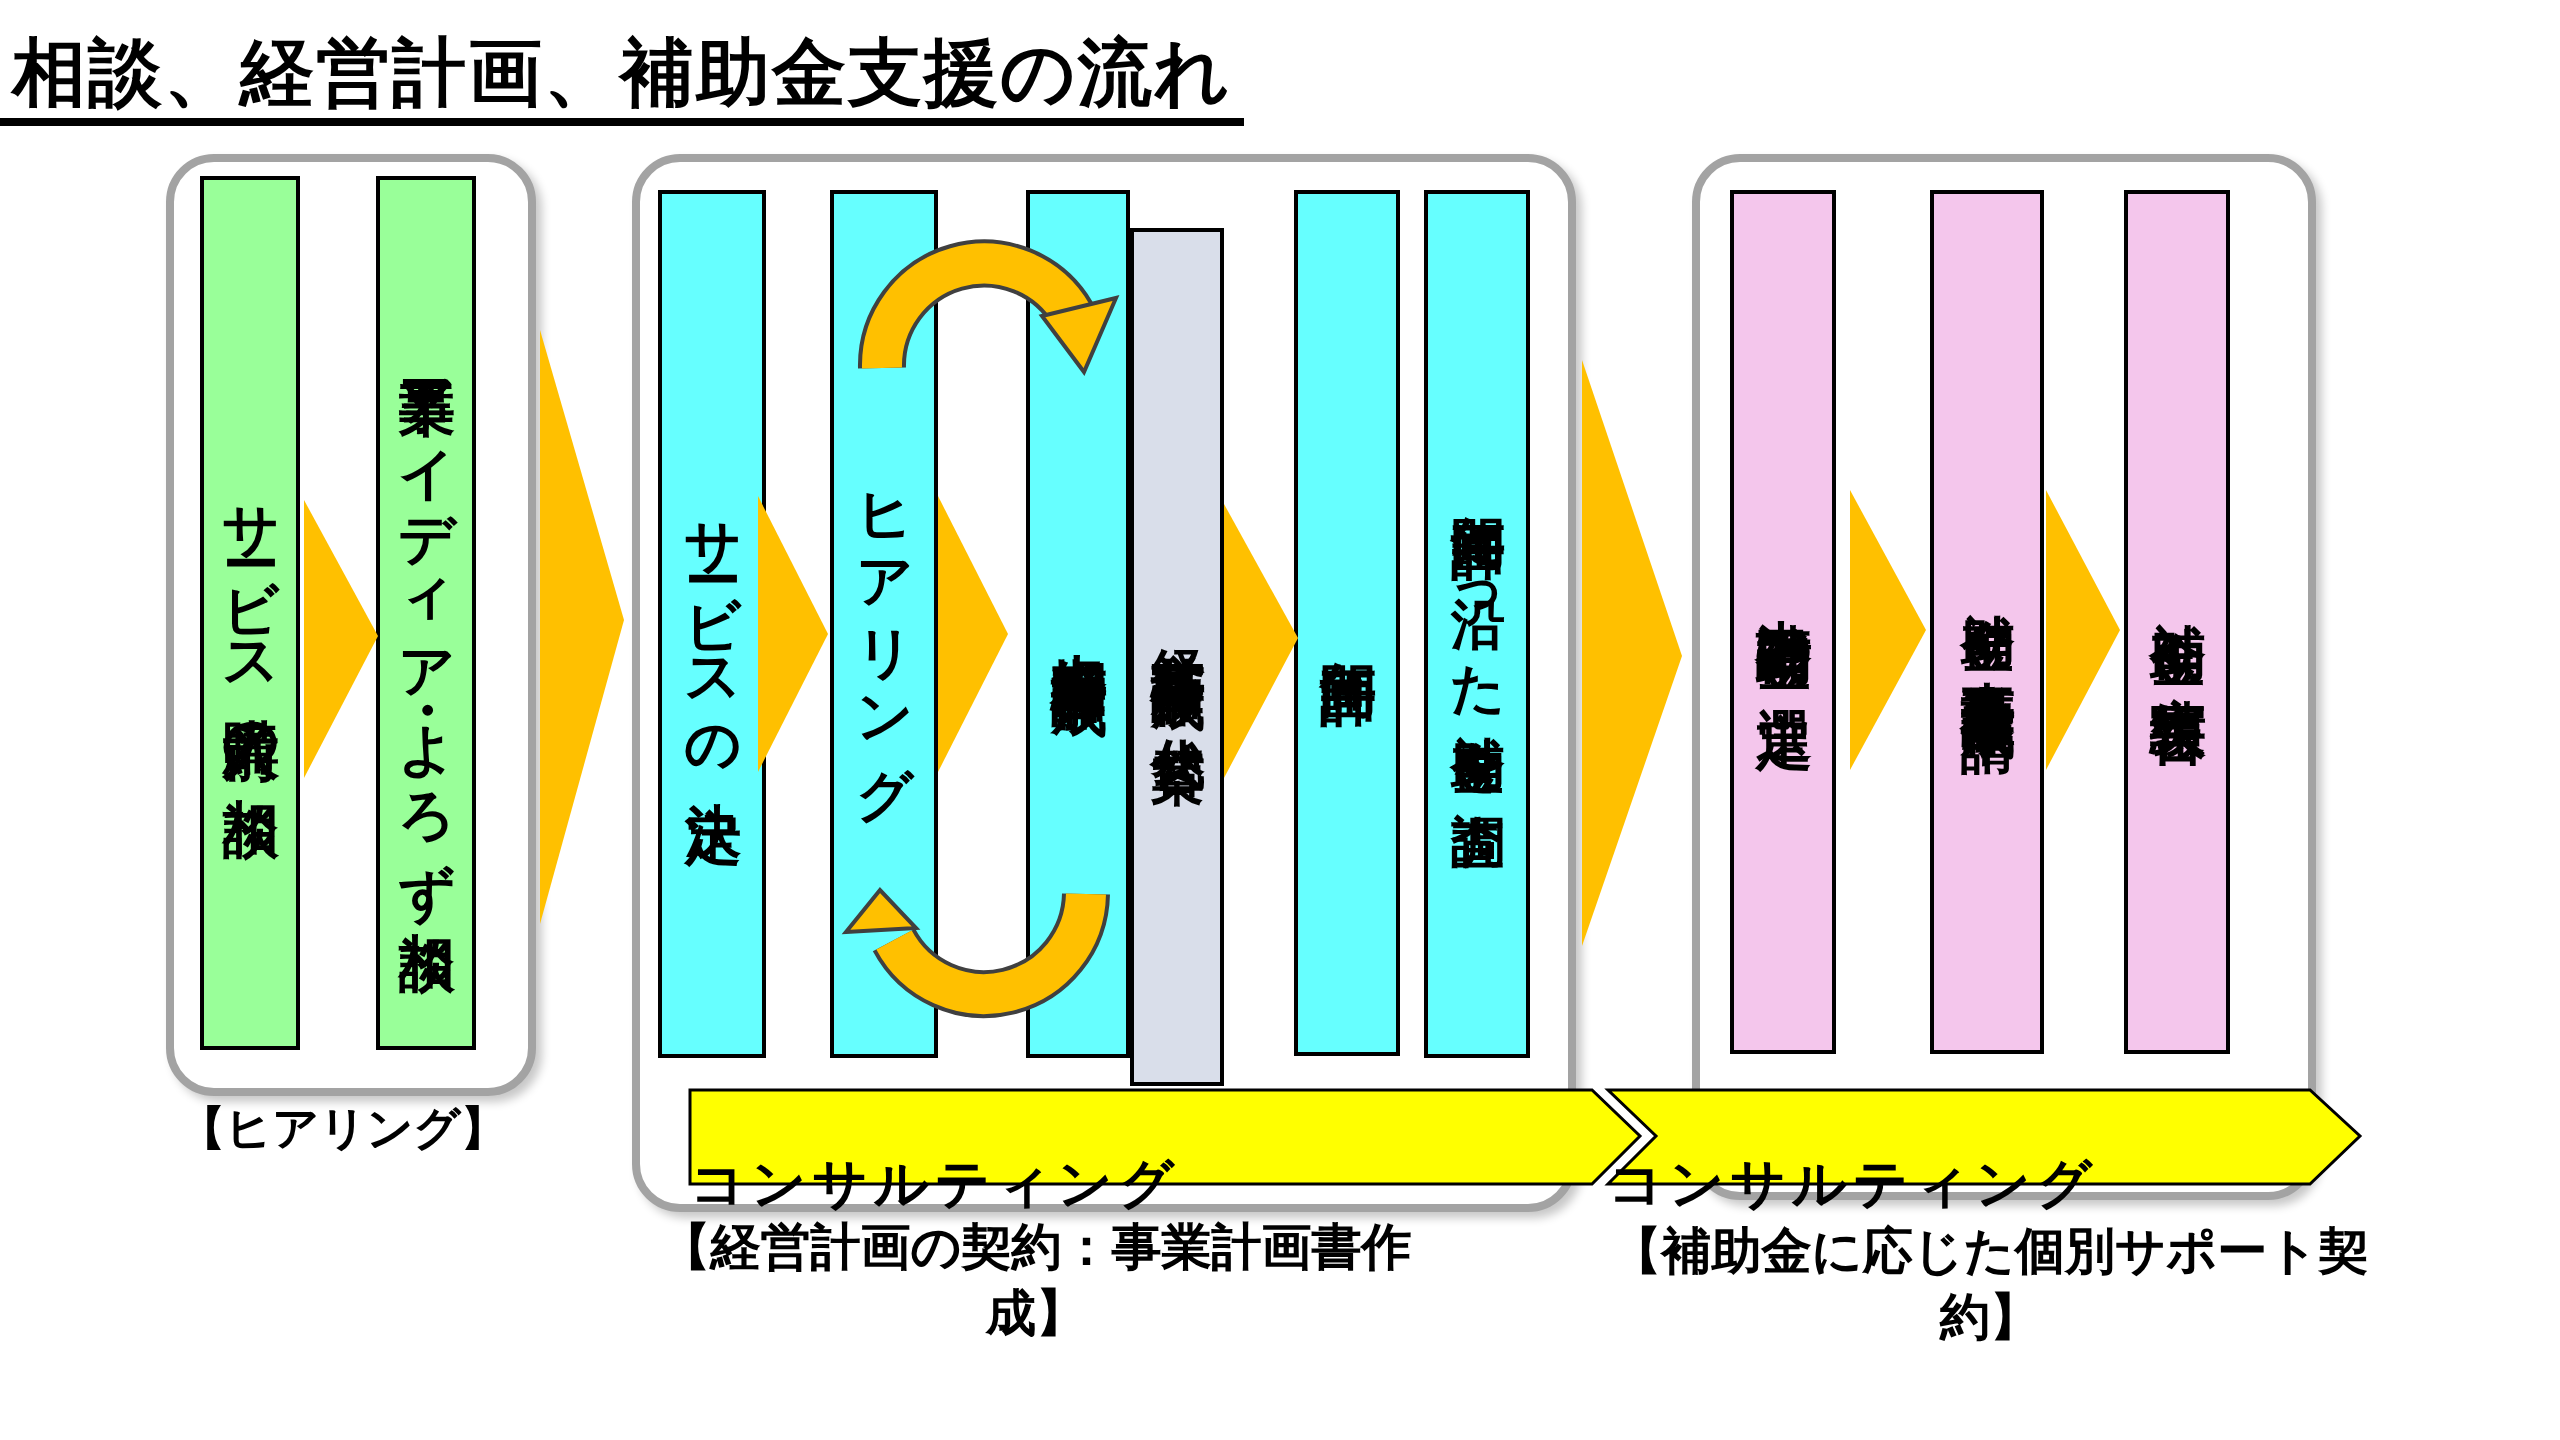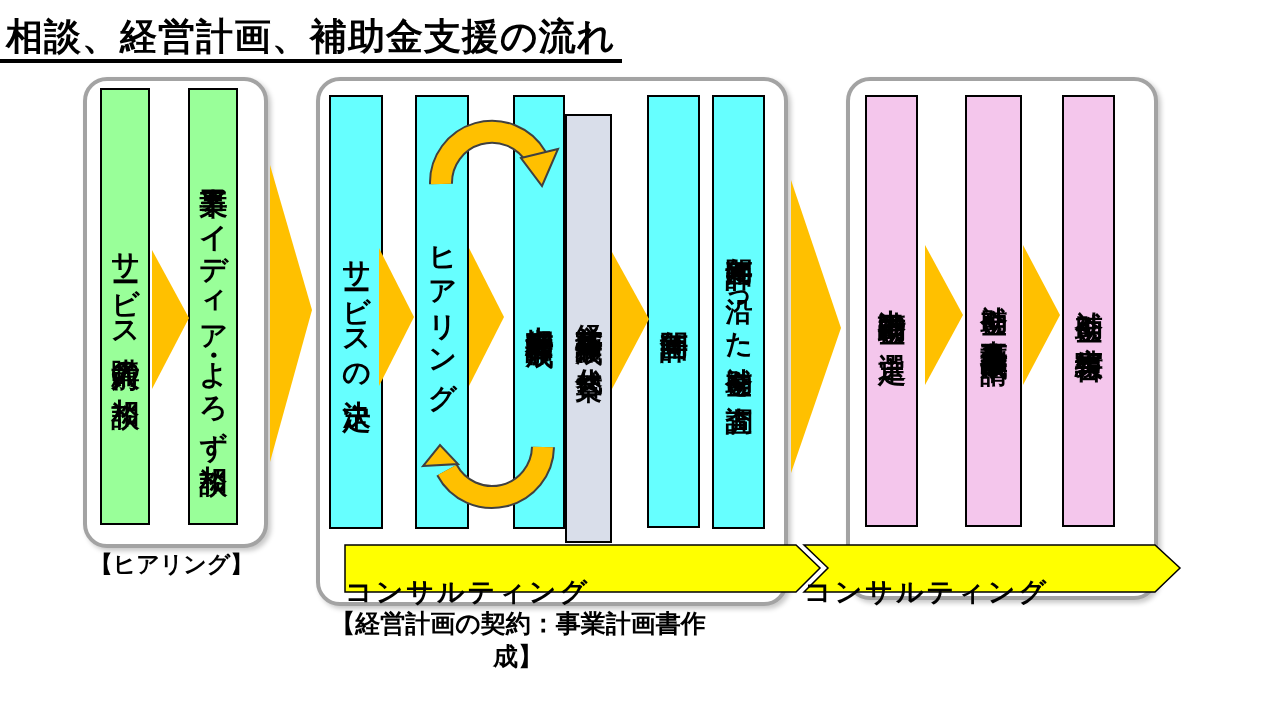--- a/index.html
+++ b/index.html
@@ -145,6 +145,7 @@
 
   <div class="caption" id="cap-1">【ヒアリング】</div>
   <div class="caption" id="cap-2">【経営計画の契約：事業計画書作成】</div>
+  <div class="caption" id="cap-3">【補助金に応じた個別サポート契約】</div>
 
 </div>
 

